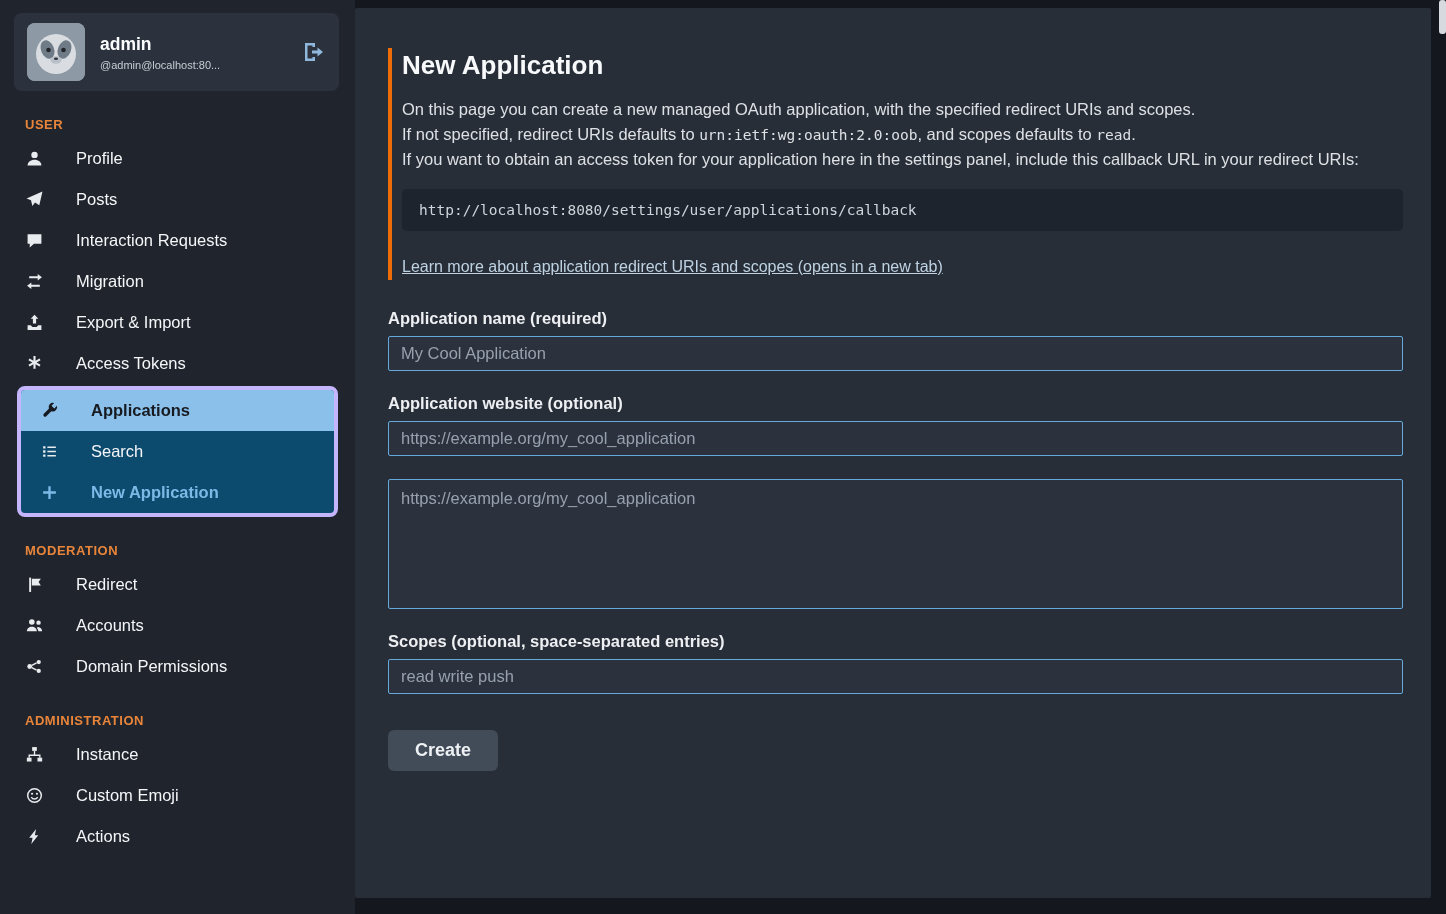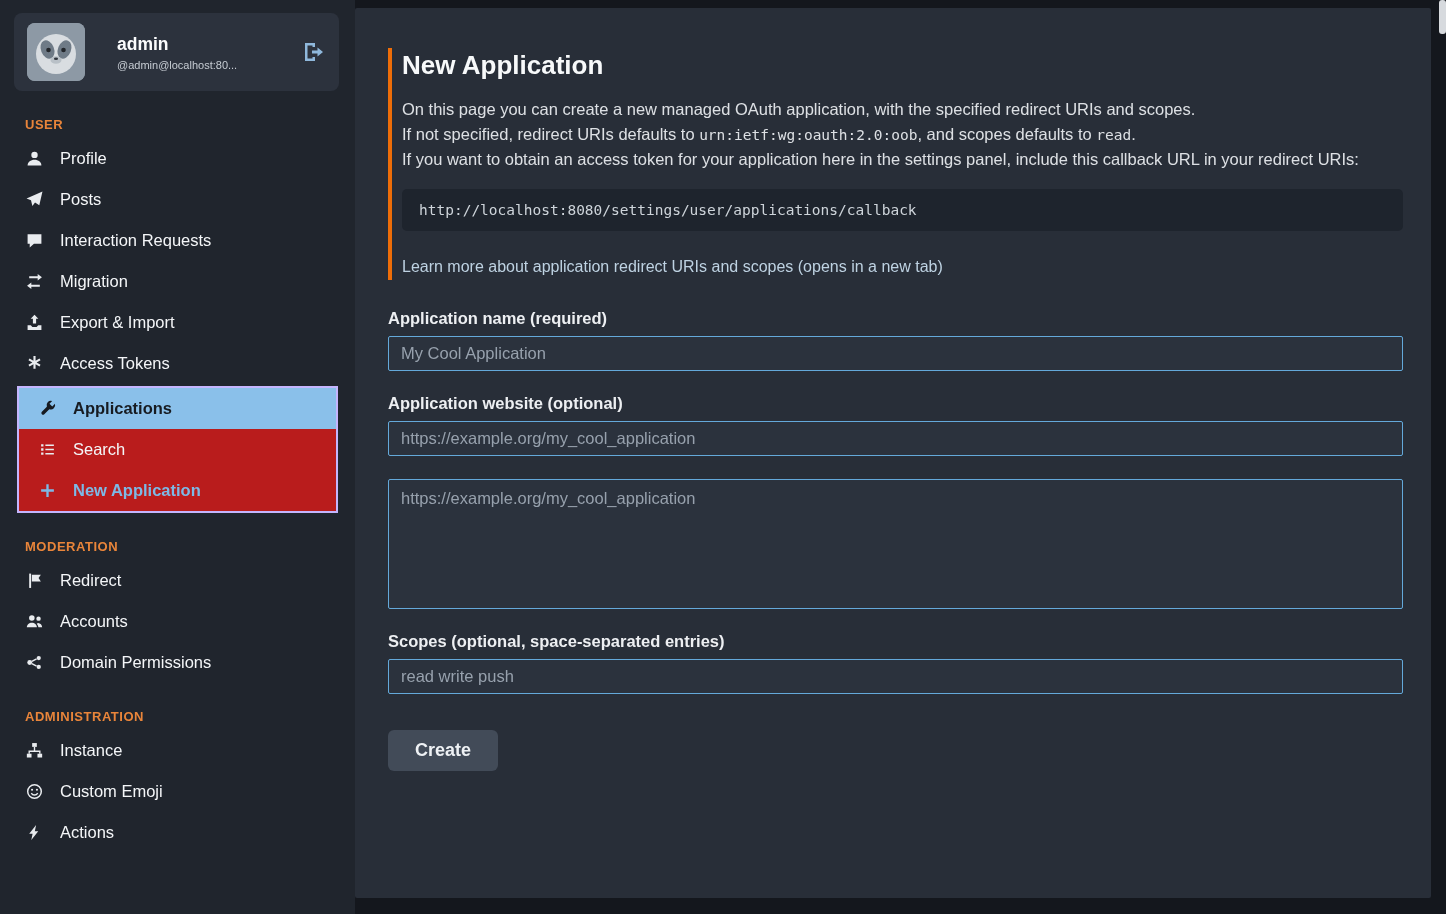--- a/index.html
+++ b/index.html
@@ -8,7 +8,7 @@
 
   
   .sidebar{flex:0 0 355px;width:355px;background:#20252d;height:100%;overflow:hidden}
-  .user-card{margin:13px 16px 0 14px;background:#2c323d;border-radius:8px;padding:10px 13px;display:flex;align-items:center;gap:32px;cursor:pointer}
+  .user-card{margin:13px 16px 0 14px;background:#2c323d;border-radius:8px;padding:10px 13px;display:flex;align-items:center;gap:15px;cursor:pointer}
   .avatar{width:58px;height:58px;border-radius:8px;overflow:hidden;flex:0 0 58px;background:#8d99a5}
   .user-meta{flex:1;min-width:0}
   .user-name{font-weight:bold;font-size:17.5px;color:#fbfcfd;margin-bottom:4px}

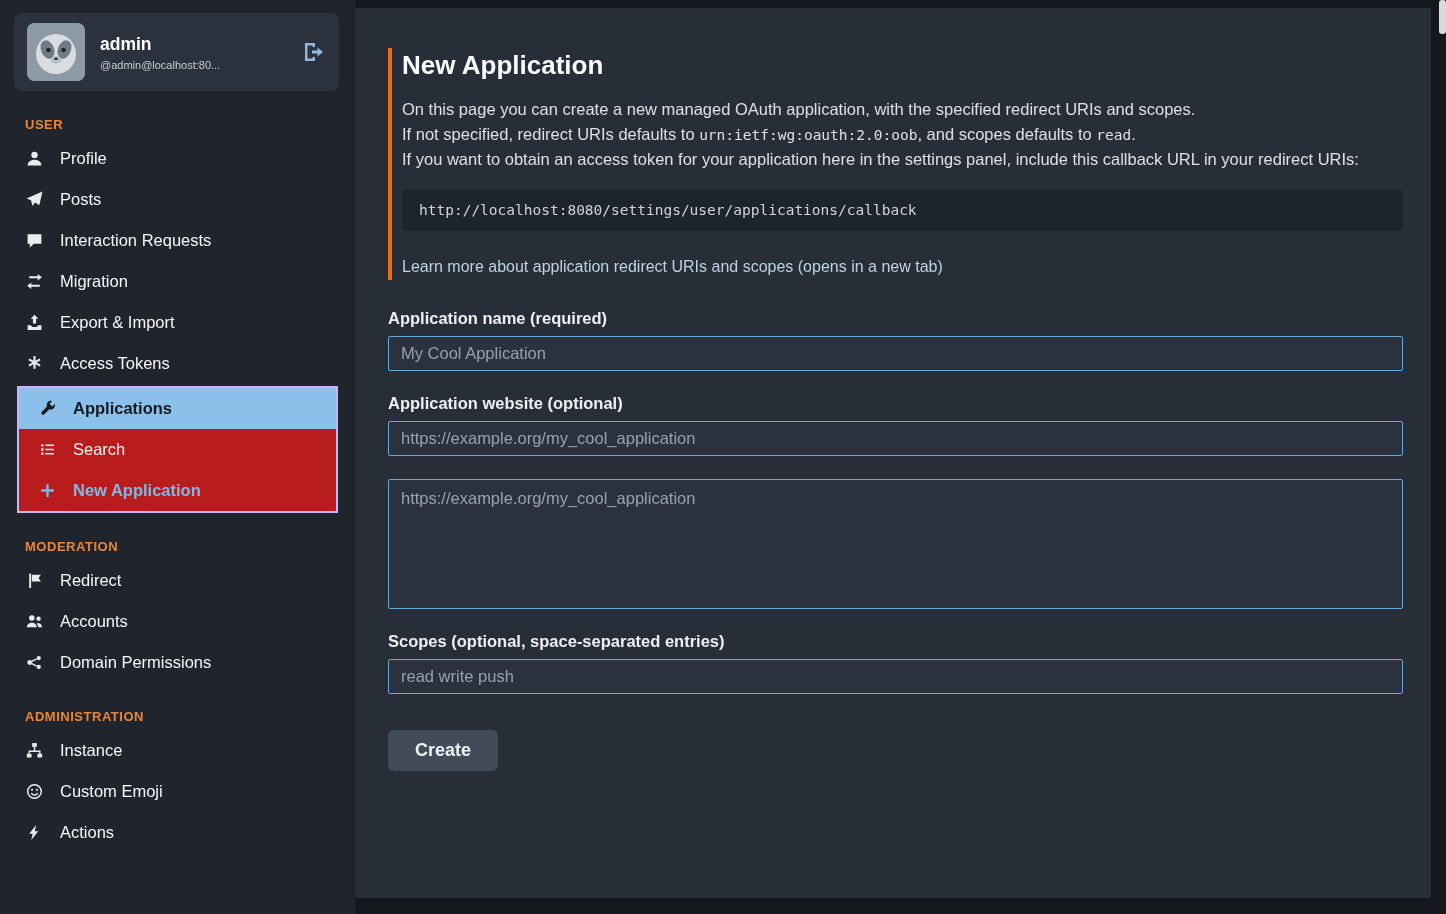--- a/index.html
+++ b/index.html
@@ -15,7 +15,7 @@
   .user-handle{font-size:11px;color:#c6ccd3;white-space:nowrap;overflow:hidden;text-overflow:ellipsis}
   .logout{color:#8fb8dc;flex:0 0 24px;display:flex;cursor:pointer}
   .section-label{margin:26px 25px 6px;font-size:13px;font-weight:bold;letter-spacing:.04em;color:#e9853a}
-  .nav-item{display:flex;align-items:center;gap:16px;padding:11px 16px 11px 25px;font-size:16.5px;color:#f4f6f8;cursor:pointer;text-decoration:none}
+  .nav-item{display:flex;align-items:center;gap:32px;padding:11px 16px 11px 25px;font-size:16.5px;color:#f4f6f8;cursor:pointer;text-decoration:none}
   .nav-item .icon{width:19px;display:flex;justify-content:center;align-items:center;color:#e9ecef}
   .nav-group{margin:2px 17px 0 17px;border:2px solid #c4b5fd;border-radius:0;overflow:hidden;background:#b91c1c}
   .nav-group .nav-item{padding-left:19px}

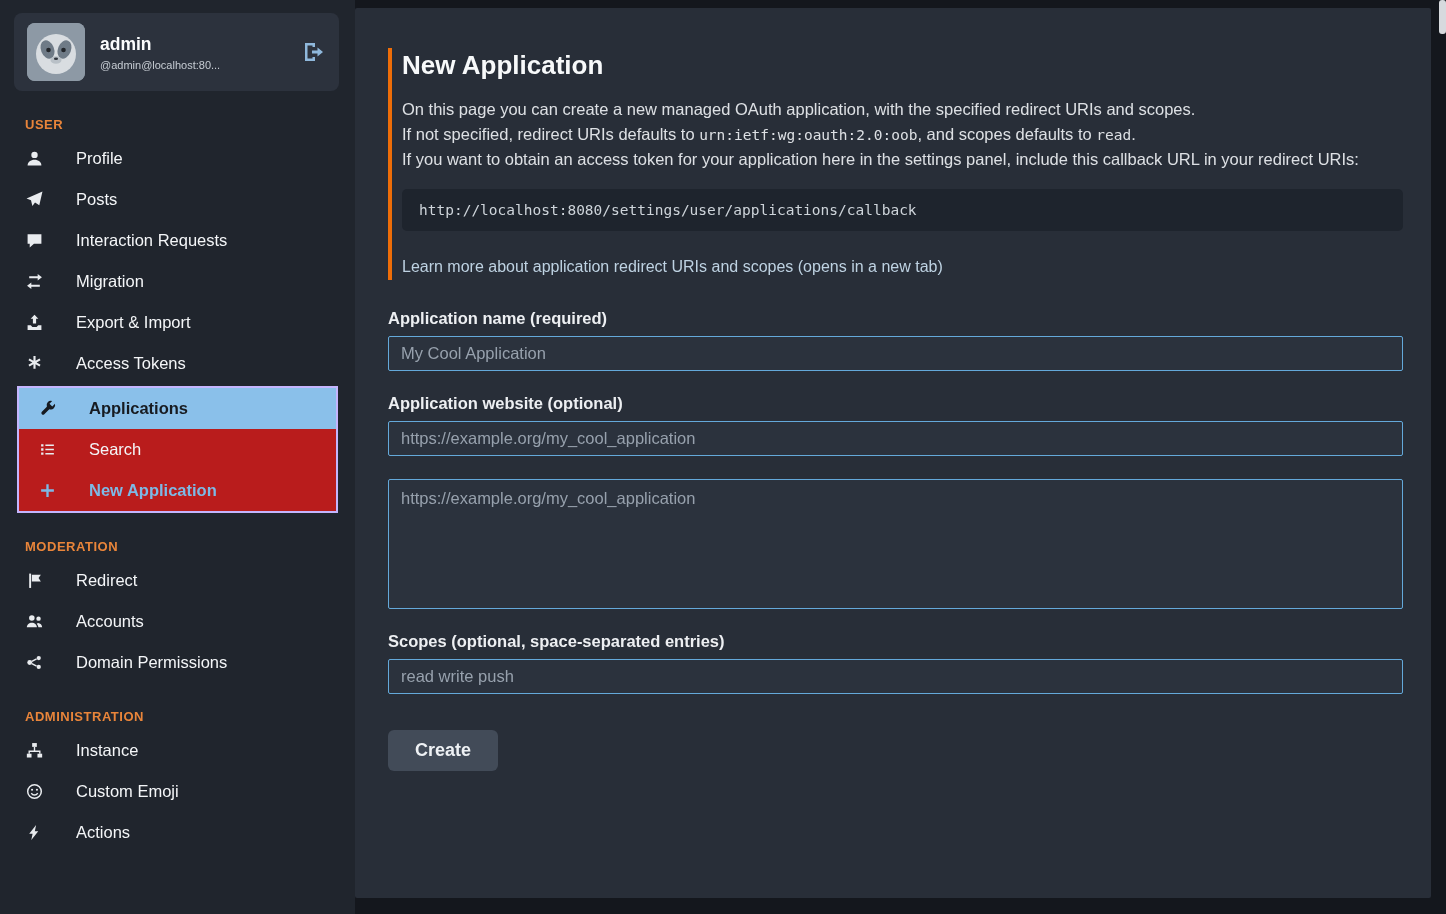--- a/index.html
+++ b/index.html
@@ -33,7 +33,7 @@
   .intro p{font-size:16.5px;line-height:24.5px;color:#dde0e4}
   .intro code{font-family:"DejaVu Sans Mono",monospace;font-size:14.5px;color:#dde0e4}
   .codeblock{margin-top:17px;background:#1e242d;border-radius:5px;padding:13px 17px;font-family:"DejaVu Sans Mono",monospace;font-size:14.5px;color:#ced4da}
-  .doc-link{display:inline-block;margin-top:27px;font-size:16px;color:#bed2e2;cursor:pointer}
+  .doc-link{display:inline-block;margin-top:27px;font-size:16px;color:#bed2e2;text-decoration:underline;cursor:pointer}
   form{margin-top:29px}
   .field{margin-bottom:23px}
   label{display:block;font-size:16.5px;font-weight:bold;color:#edeff2;margin-bottom:8px}

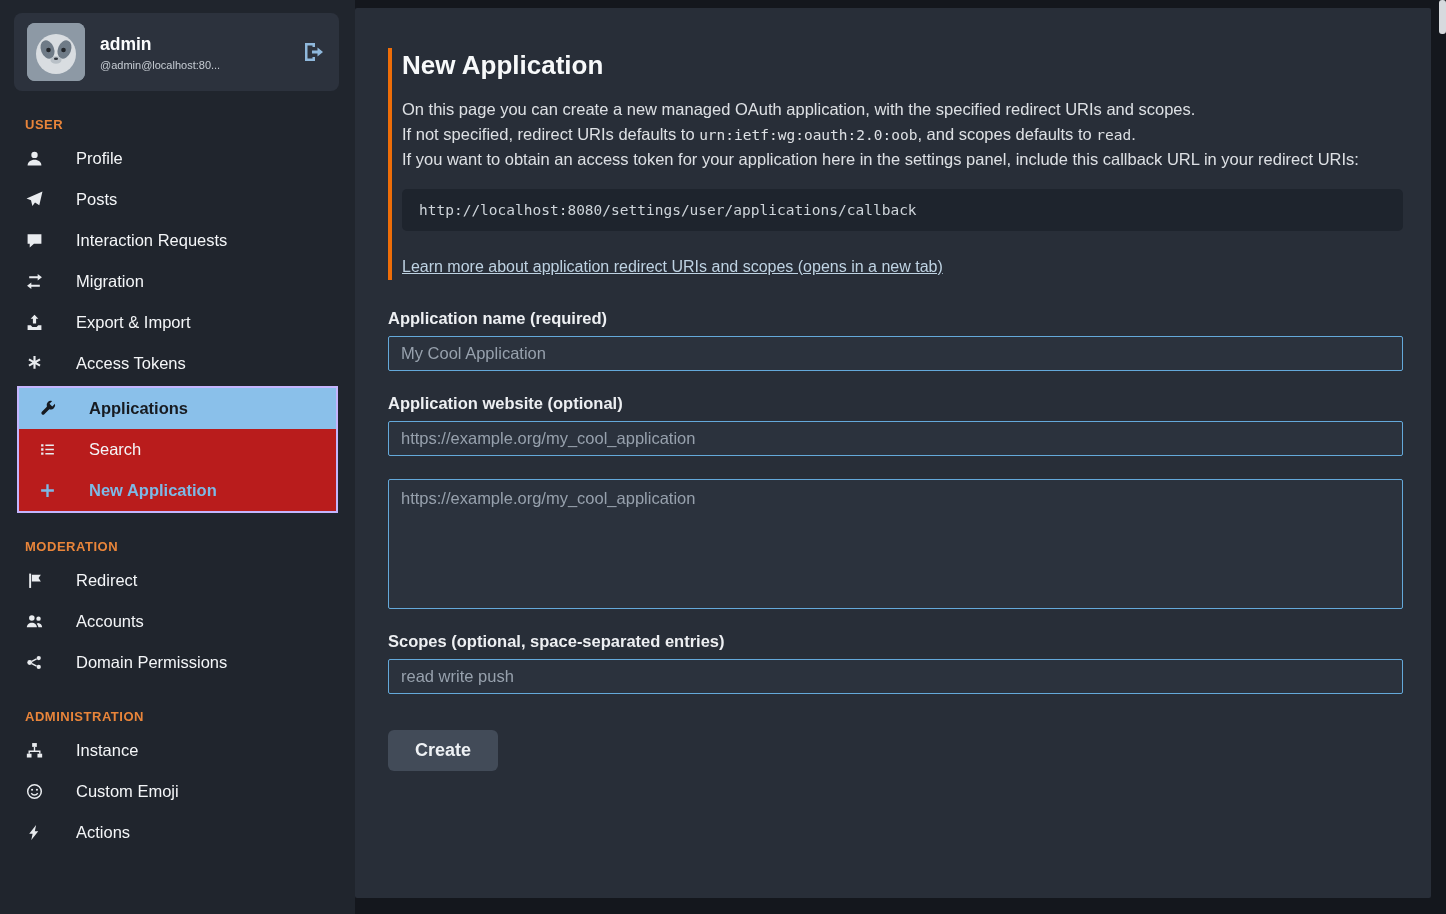--- a/index.html
+++ b/index.html
@@ -17,7 +17,7 @@
   .section-label{margin:26px 25px 6px;font-size:13px;font-weight:bold;letter-spacing:.04em;color:#e9853a}
   .nav-item{display:flex;align-items:center;gap:32px;padding:11px 16px 11px 25px;font-size:16.5px;color:#f4f6f8;cursor:pointer;text-decoration:none}
   .nav-item .icon{width:19px;display:flex;justify-content:center;align-items:center;color:#e9ecef}
-  .nav-group{margin:2px 17px 0 17px;border:2px solid #c4b5fd;border-radius:0;overflow:hidden;background:#b91c1c}
+  .nav-group{margin:2px 17px 0 17px;border:4px solid #c4b5fd;border-radius:8px;overflow:hidden;background:#0c4a6e}
   .nav-group .nav-item{padding-left:19px}
   .nav-item.active{background:#8ac0ea;color:#171b21;font-weight:bold}
   .nav-item.active .icon{color:#171b21}

